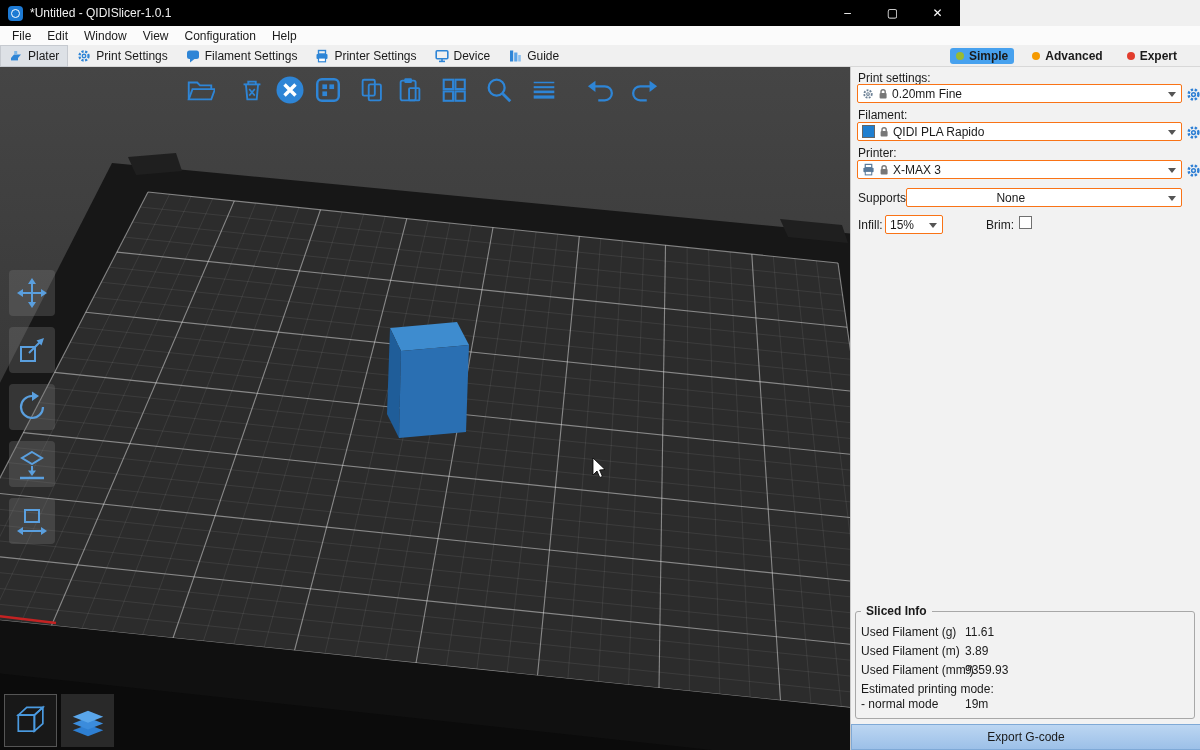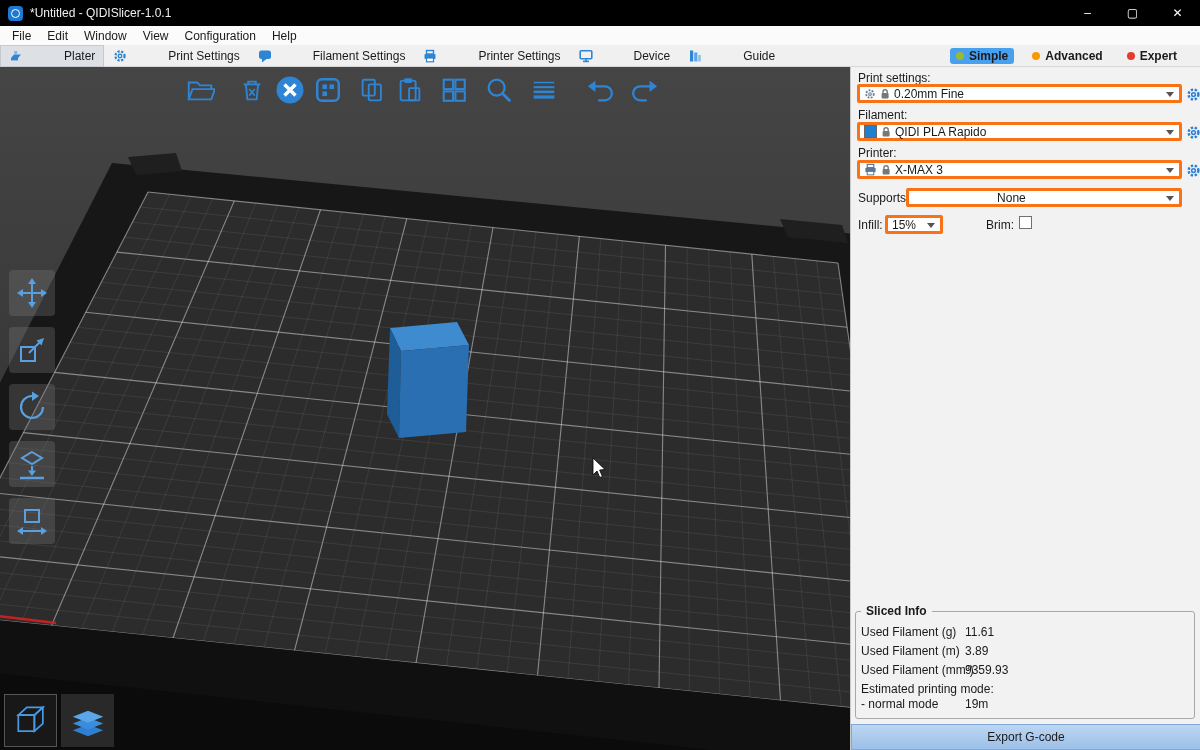--- a/index.html
+++ b/index.html
@@ -8,7 +8,7 @@
   #app { position:relative; width:1200px; height:750px; overflow:hidden; background:#f0f0f0; }
 
   
-  .titlebar { position:absolute; left:0; top:0; width:1200px; height:26px; background:#000; color:#fff; display:flex; align-items:center; }
+  .titlebar { position:absolute; left:0; top:0; width:960px; height:26px; background:#000; color:#fff; display:flex; align-items:center; }
   .app-logo { width:15px; height:15px; border-radius:4px; background:#1d7ad4; margin:0 7px 0 8px; position:relative; }
   .app-logo::after { content:""; position:absolute; left:3px; top:3px; width:7px; height:7px; border:1.5px solid #fff; border-radius:50%; }
   .title-text { font-size:12px; color:#f0f0f0; }

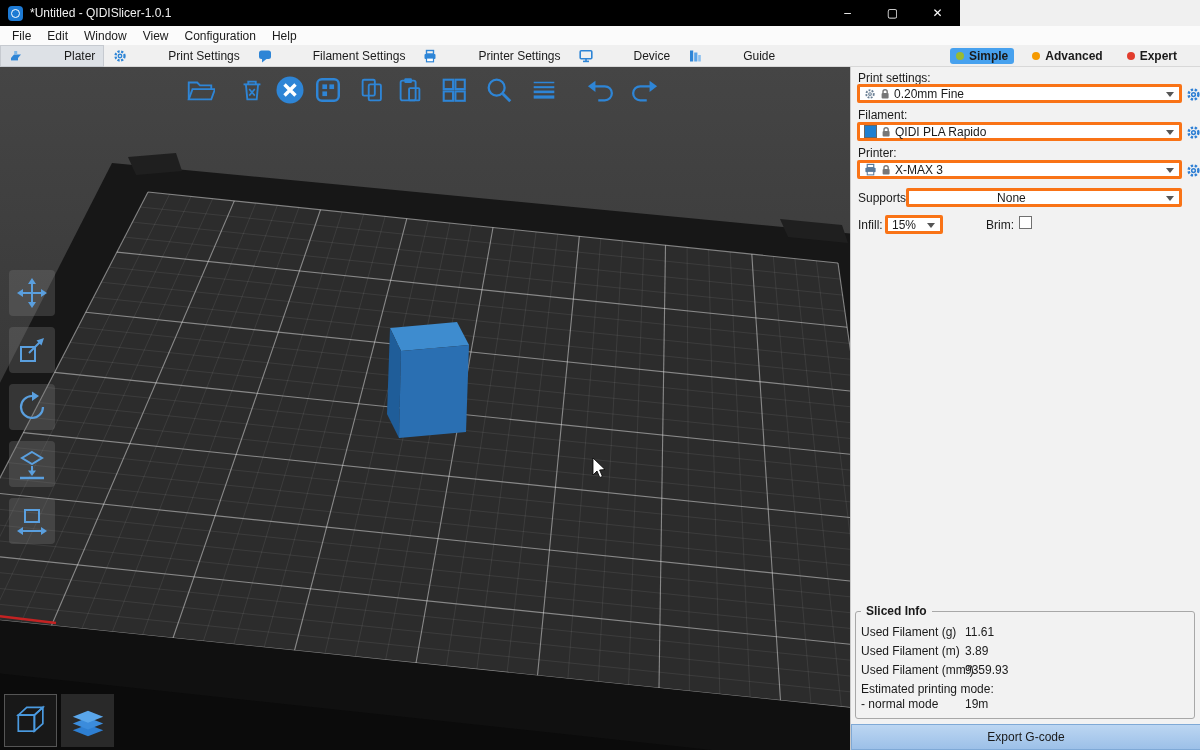--- a/index.html
+++ b/index.html
@@ -23,7 +23,7 @@
   .tabbar { position:absolute; left:0; top:45px; width:1200px; height:22px; background:#f0f0f0; border-bottom:1px solid #d8d8d8; display:flex; align-items:center; }
   .tab { display:flex; align-items:center; gap:5px; padding:0 9px; height:22px; }
   .tab.selected { background:#dde1e6; box-shadow:inset 0 0 0 1px #c6cad0; }
-  .tab-label { white-space:nowrap;margin-left:36px; }
+  .tab-label { white-space:nowrap; }
   .modes { margin-left:auto; display:flex; align-items:center; gap:12px; padding-right:17px; }
   .mode { display:flex; align-items:center; gap:5px; font-weight:bold; padding:1px 6px; border-radius:3px; }
   .mode.selected { background:#47a1ee; }

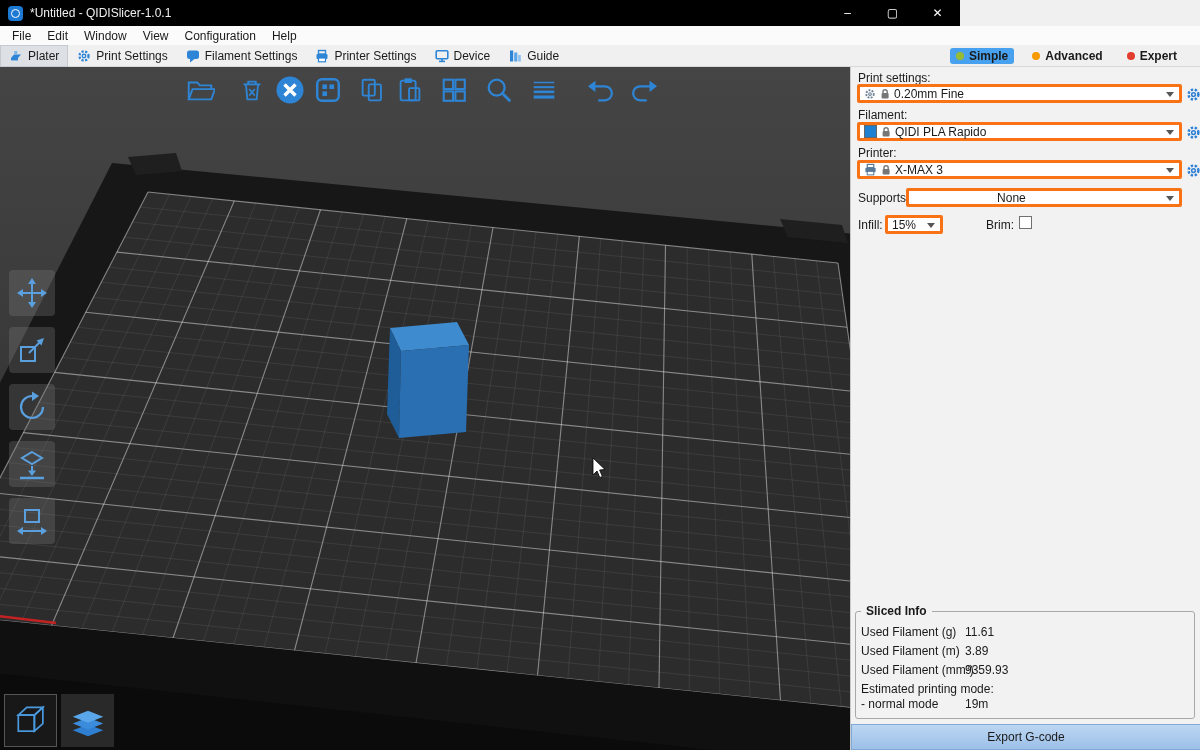--- a/index.html
+++ b/index.html
@@ -50,7 +50,7 @@
   
   .sidepanel { position:absolute; left:850px; top:67px; width:350px; height:683px; background:#f2f2f2; border-left:1px solid #c9c9c9; }
   .sp-label { position:absolute; color:#1a1a1a; white-space:nowrap; }
-  .combo { position:absolute; display:flex; align-items:center; gap:4px; height:19px; background:#fff; border:3px solid #f97316; border-radius:2px; padding:0 5px 0 4px; }
+  .combo { position:absolute; display:flex; align-items:center; gap:4px; height:19px; background:#fff; border:1px solid #f97316; border-radius:2px; padding:0 5px 0 4px; }
   .combo .arrow { width:0; height:0; border:4px solid transparent; border-top:5px solid #555; margin-left:auto; margin-top:5px; }
   .combo-text { white-space:nowrap; overflow:hidden; }
   .gear-btn { position:absolute; width:16px; height:16px; display:flex; align-items:center; justify-content:center; }

